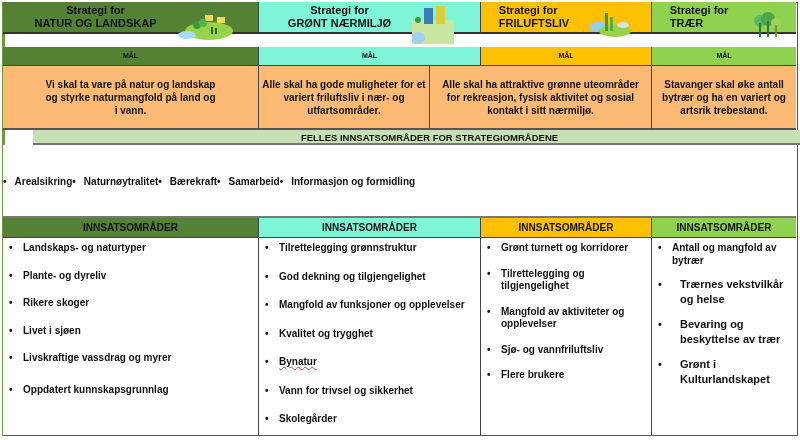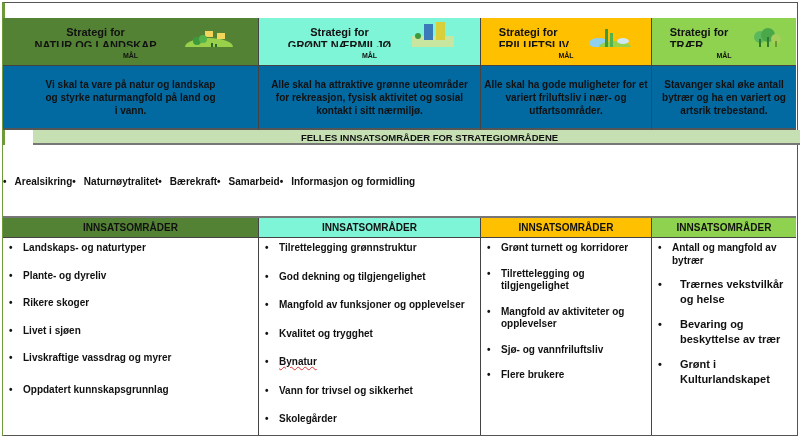--- a/index.html
+++ b/index.html
@@ -13,7 +13,7 @@
   .g-gront { background: #7ff5d8; }
   .g-frilufts { background: #ffc000; }
   .g-traer { background: #8fd24f; }
-  .hdr { top: 18px; height: 44px; border-radius: 19px; }
+  .hdr { top: 2px; height: 32px; border-radius: 19px; }
   .hdr .cell { display: flex; align-items: center; justify-content: center; font-weight: bold; font-size: 11px; line-height: 13px; border-bottom: 2px solid #333; }
   .hdr .t { text-align: center; }
   .hdr .t.left { text-align: left; }

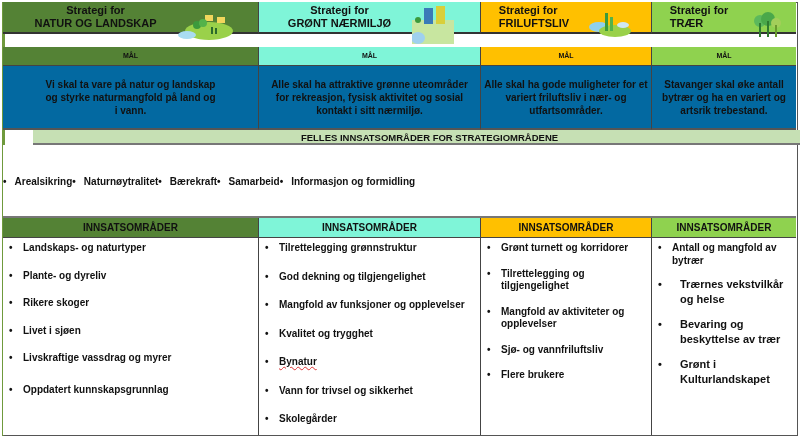--- a/index.html
+++ b/index.html
@@ -21,7 +21,7 @@
   .mal { top: 47px; height: 19px; }
   .mal .cell { font-weight: bold; font-size: 7px; text-align: center; line-height: 18px; }
   .goal { top: 66px; height: 64px; }
-  .goal .cell { background: #0369a1; font-weight: bold; font-size: 10px; line-height: 13px; text-align: center; display: flex; align-items: center; justify-content: center; padding: 0 6px; border-bottom: 2px solid #555; }
+  .goal .cell { background: #fdba74; font-weight: bold; font-size: 10px; line-height: 13px; text-align: center; display: flex; align-items: center; justify-content: center; padding: 0 6px; border-bottom: 2px solid #555; }
   .felles-h { position: absolute; top: 130px; left: 3px; width: 793px; height: 15px; background: #c6e0b4; font-weight: bold; font-size: 9.5px; text-align: center; line-height: 15px; border-bottom: 2px solid #777; margin-left: 30px; }
   .felles-b { position: absolute; top: 145px; left: 3px; width: 793px; height: 73px; background: #fff; border-bottom: 2px solid #777; display: flex; flex-direction: row; align-items: center; padding-top: 3px; }
   .felles-b div { font-weight: bold; font-size: 10px; line-height: 13.5px; }

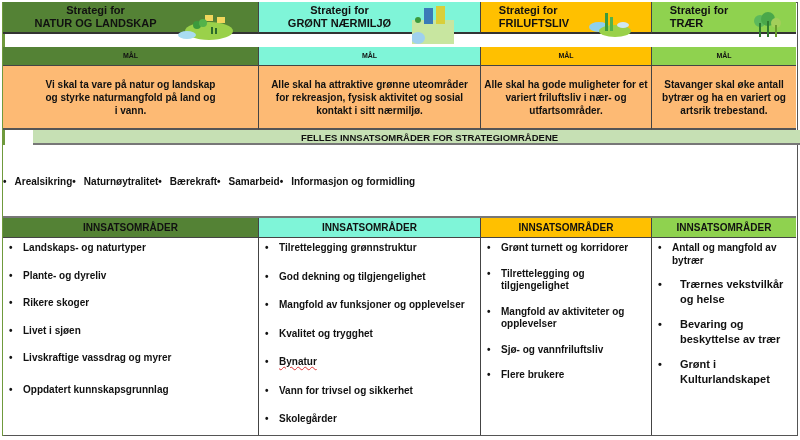--- a/index.html
+++ b/index.html
@@ -113,8 +113,8 @@
 
 <div class="row goal">
   <div class="cell c1" style="padding:0 40px">Vi skal ta vare på natur og landskap og styrke naturmangfold på land og i vann.</div>
+  <div class="cell c3" style="padding:0 3px">Alle skal ha gode muligheter for et variert friluftsliv i nær- og utfartsområder.</div>
   <div class="cell c2">Alle skal ha attraktive grønne uteområder for rekreasjon, fysisk aktivitet og sosial kontakt i sitt nærmiljø.</div>
-  <div class="cell c3" style="padding:0 3px">Alle skal ha gode muligheter for et variert friluftsliv i nær- og utfartsområder.</div>
   <div class="cell c4" style="padding:0 3px">Stavanger skal øke antall bytrær og ha en variert og artsrik trebestand.</div>
 </div>
 

